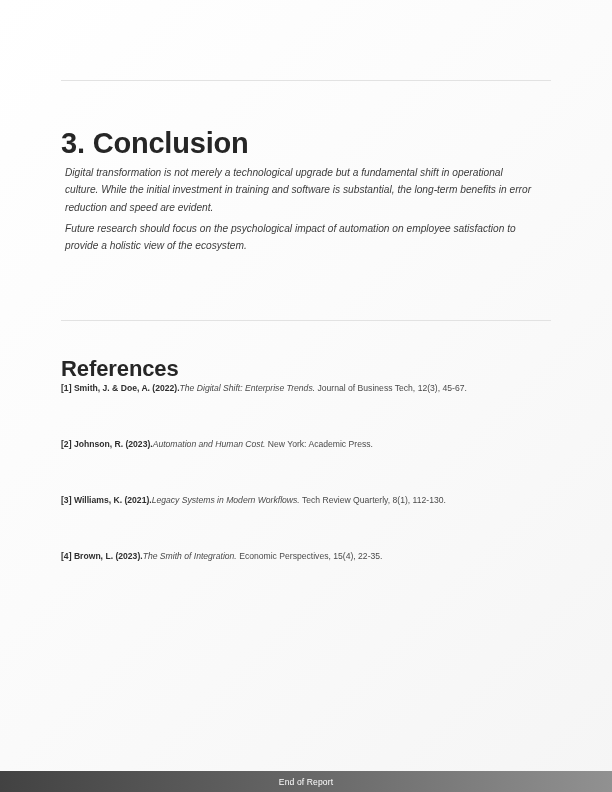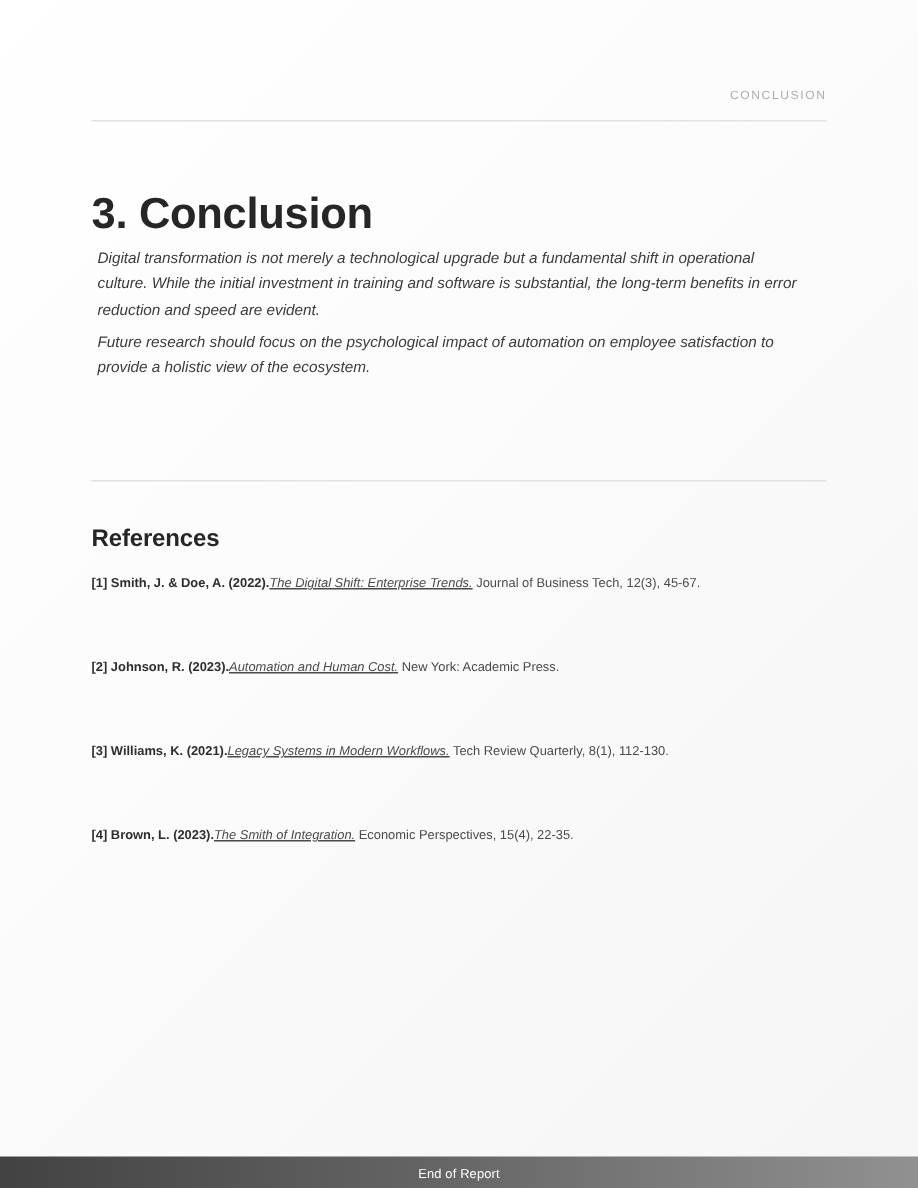--- a/index.html
+++ b/index.html
@@ -133,7 +133,6 @@
 
 <div class="page">
 
-  <div class="running-header">CONCLUSION</div>
 
   <div class="rule rule-top"></div>
 

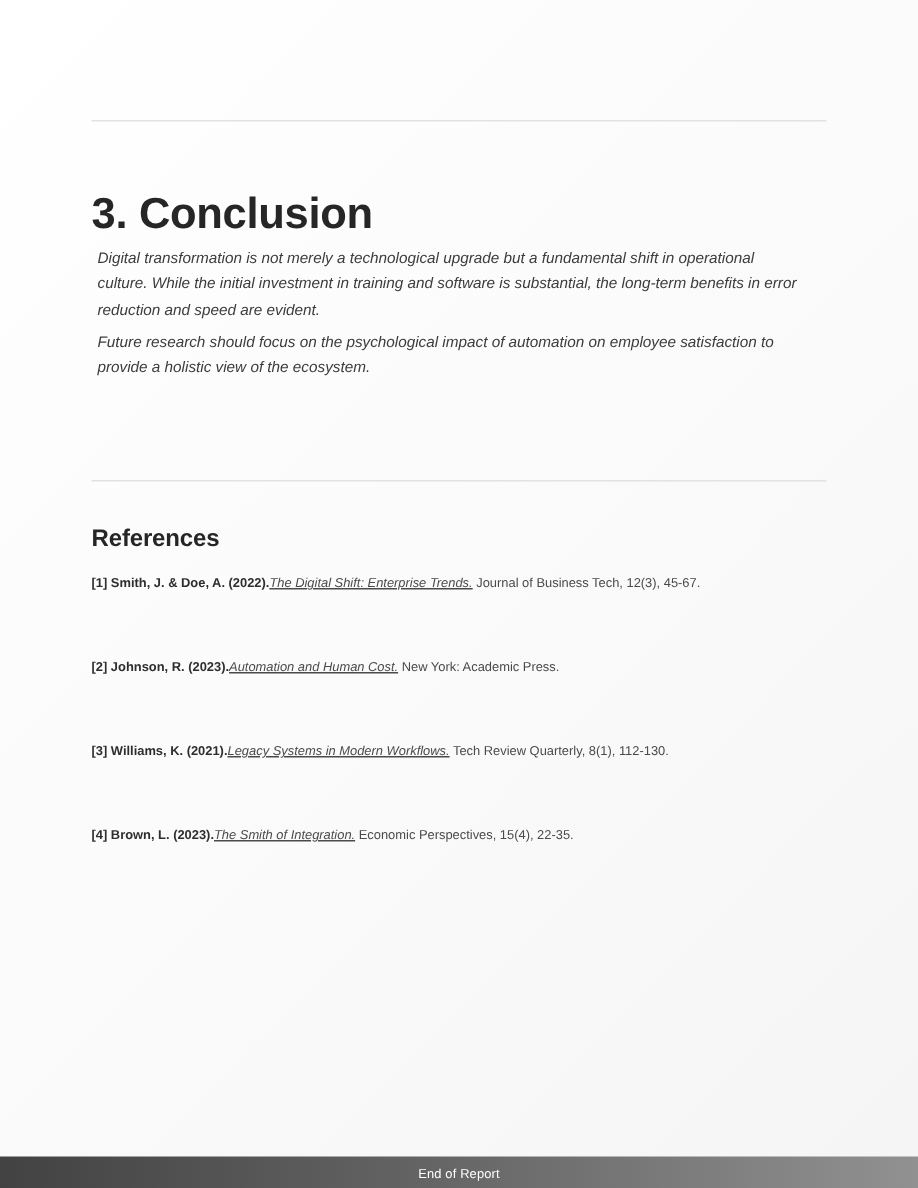--- a/index.html
+++ b/index.html
@@ -78,7 +78,7 @@
     position: absolute;
     left: 61px;
     top: 338px;
-    font-size: 16px;
+    font-size: 22px;
     font-weight: bold;
     color: #262626;
     letter-spacing: -0.1px;

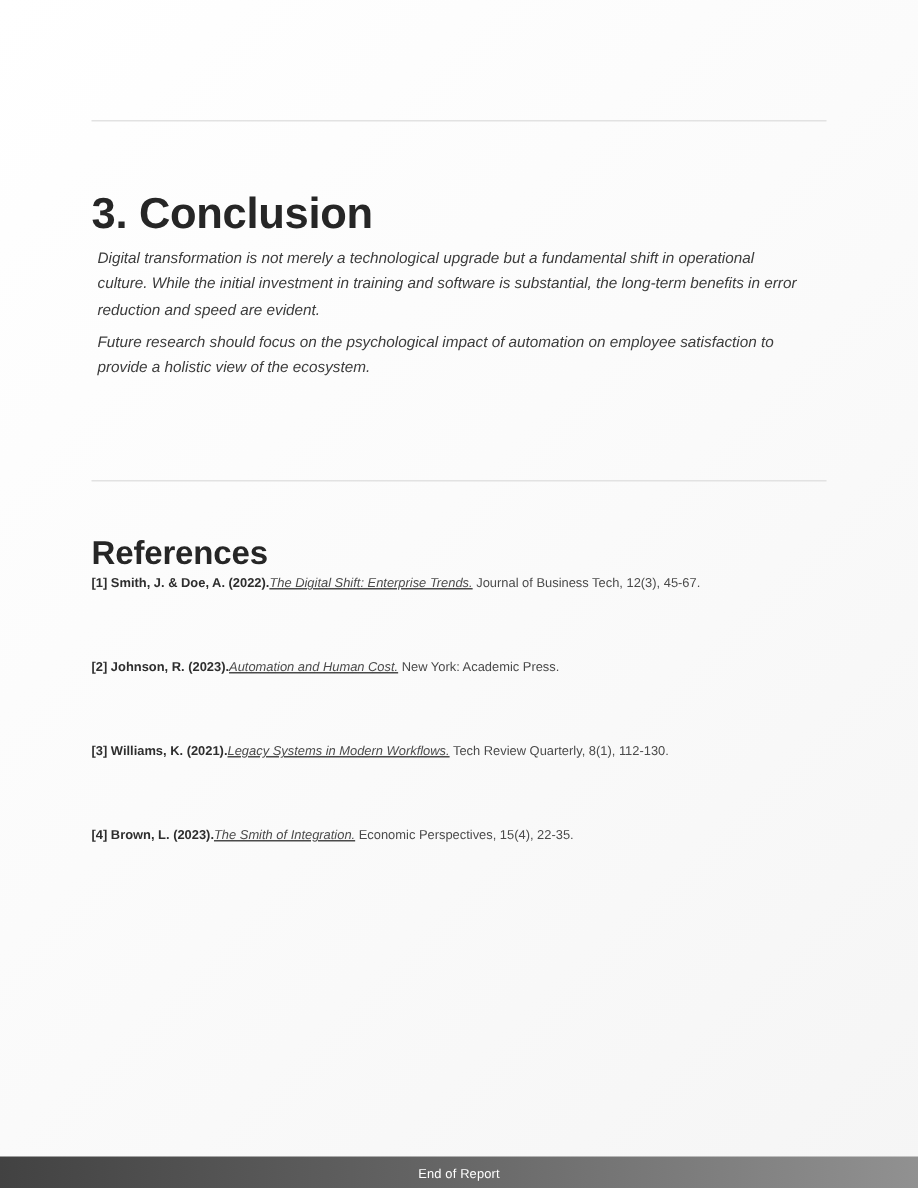--- a/index.html
+++ b/index.html
@@ -103,7 +103,6 @@
   .ref-title {
     font-style: italic;
     color: #4a4a4a;
-    text-decoration: underline;
   }
   .ref-source {
     color: #4a4a4a;

